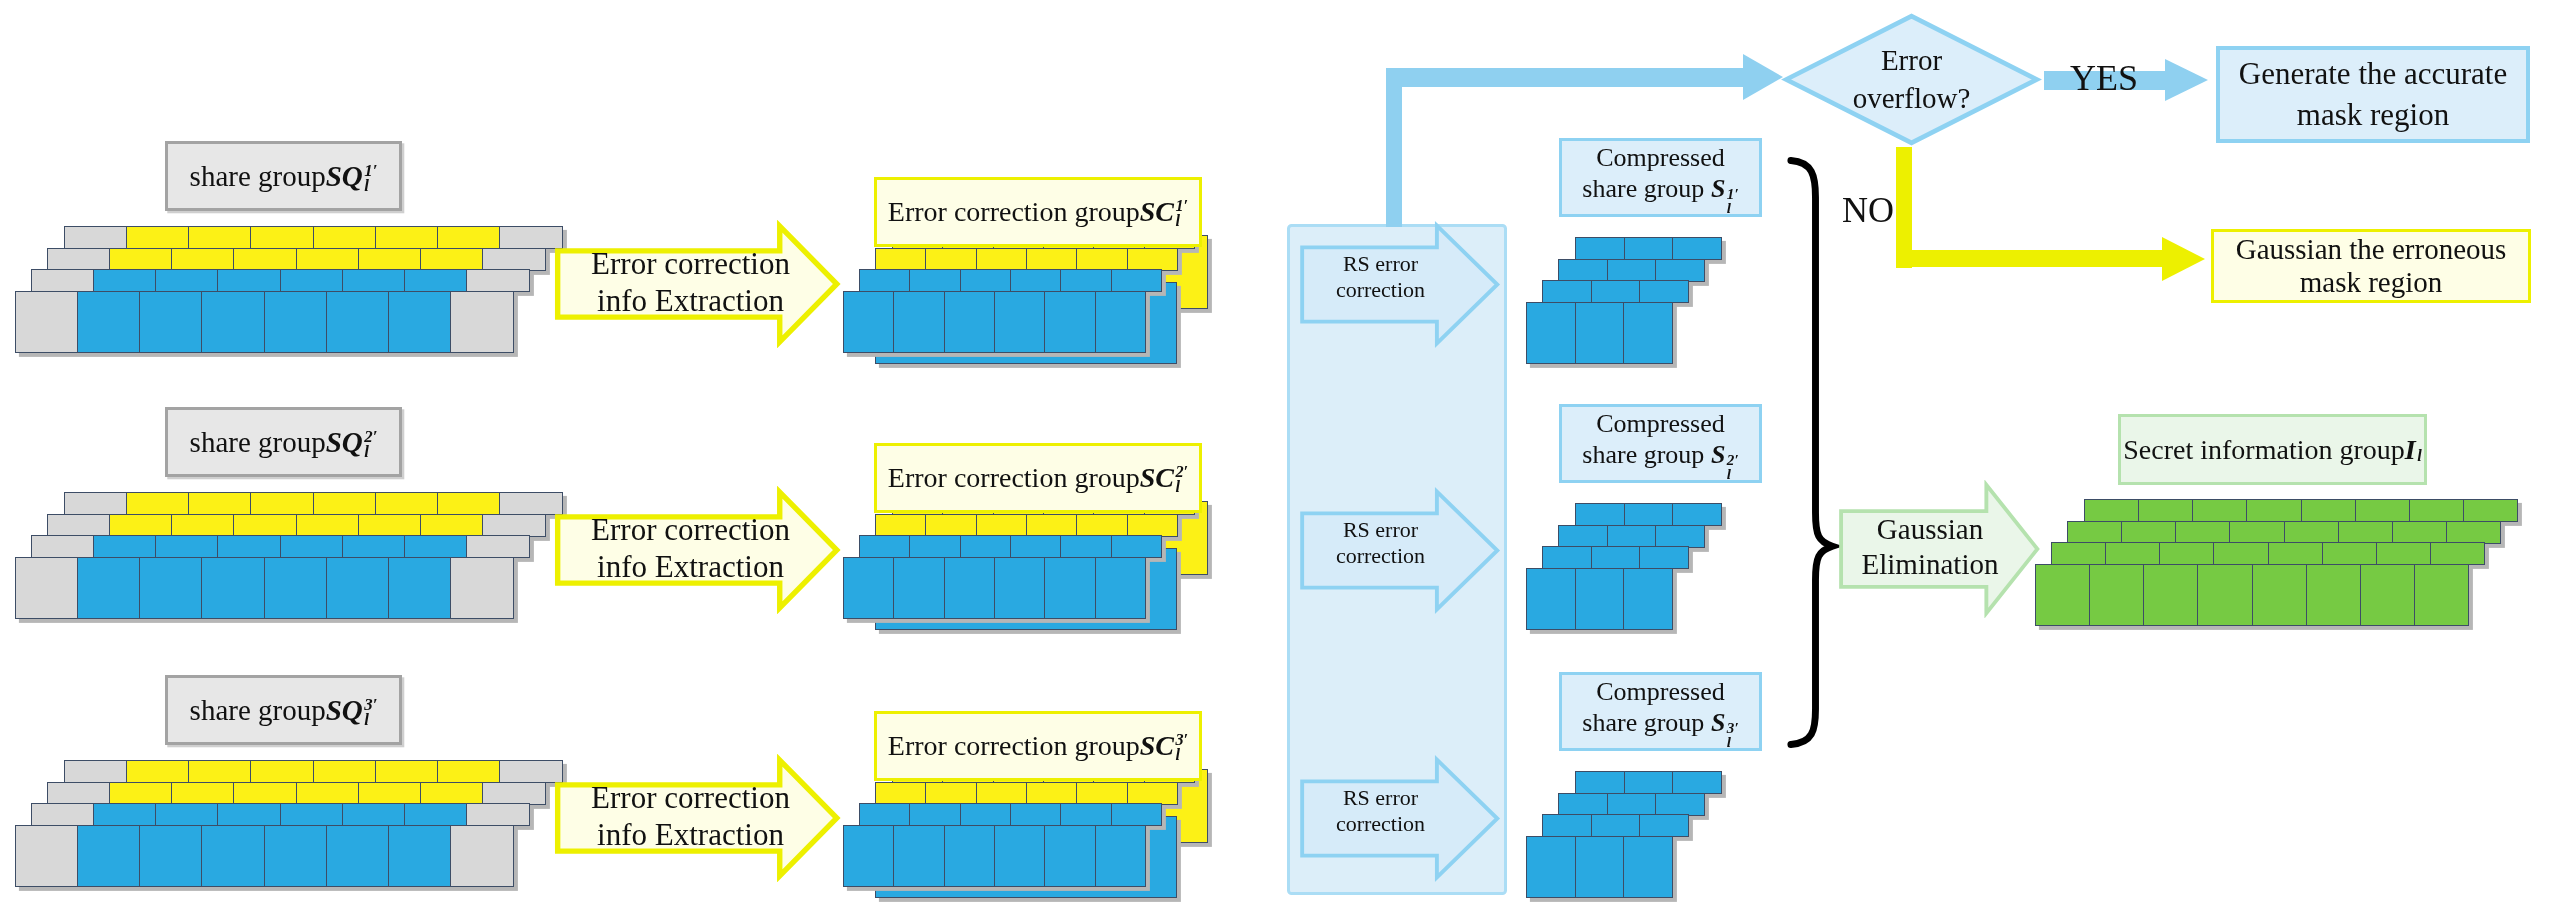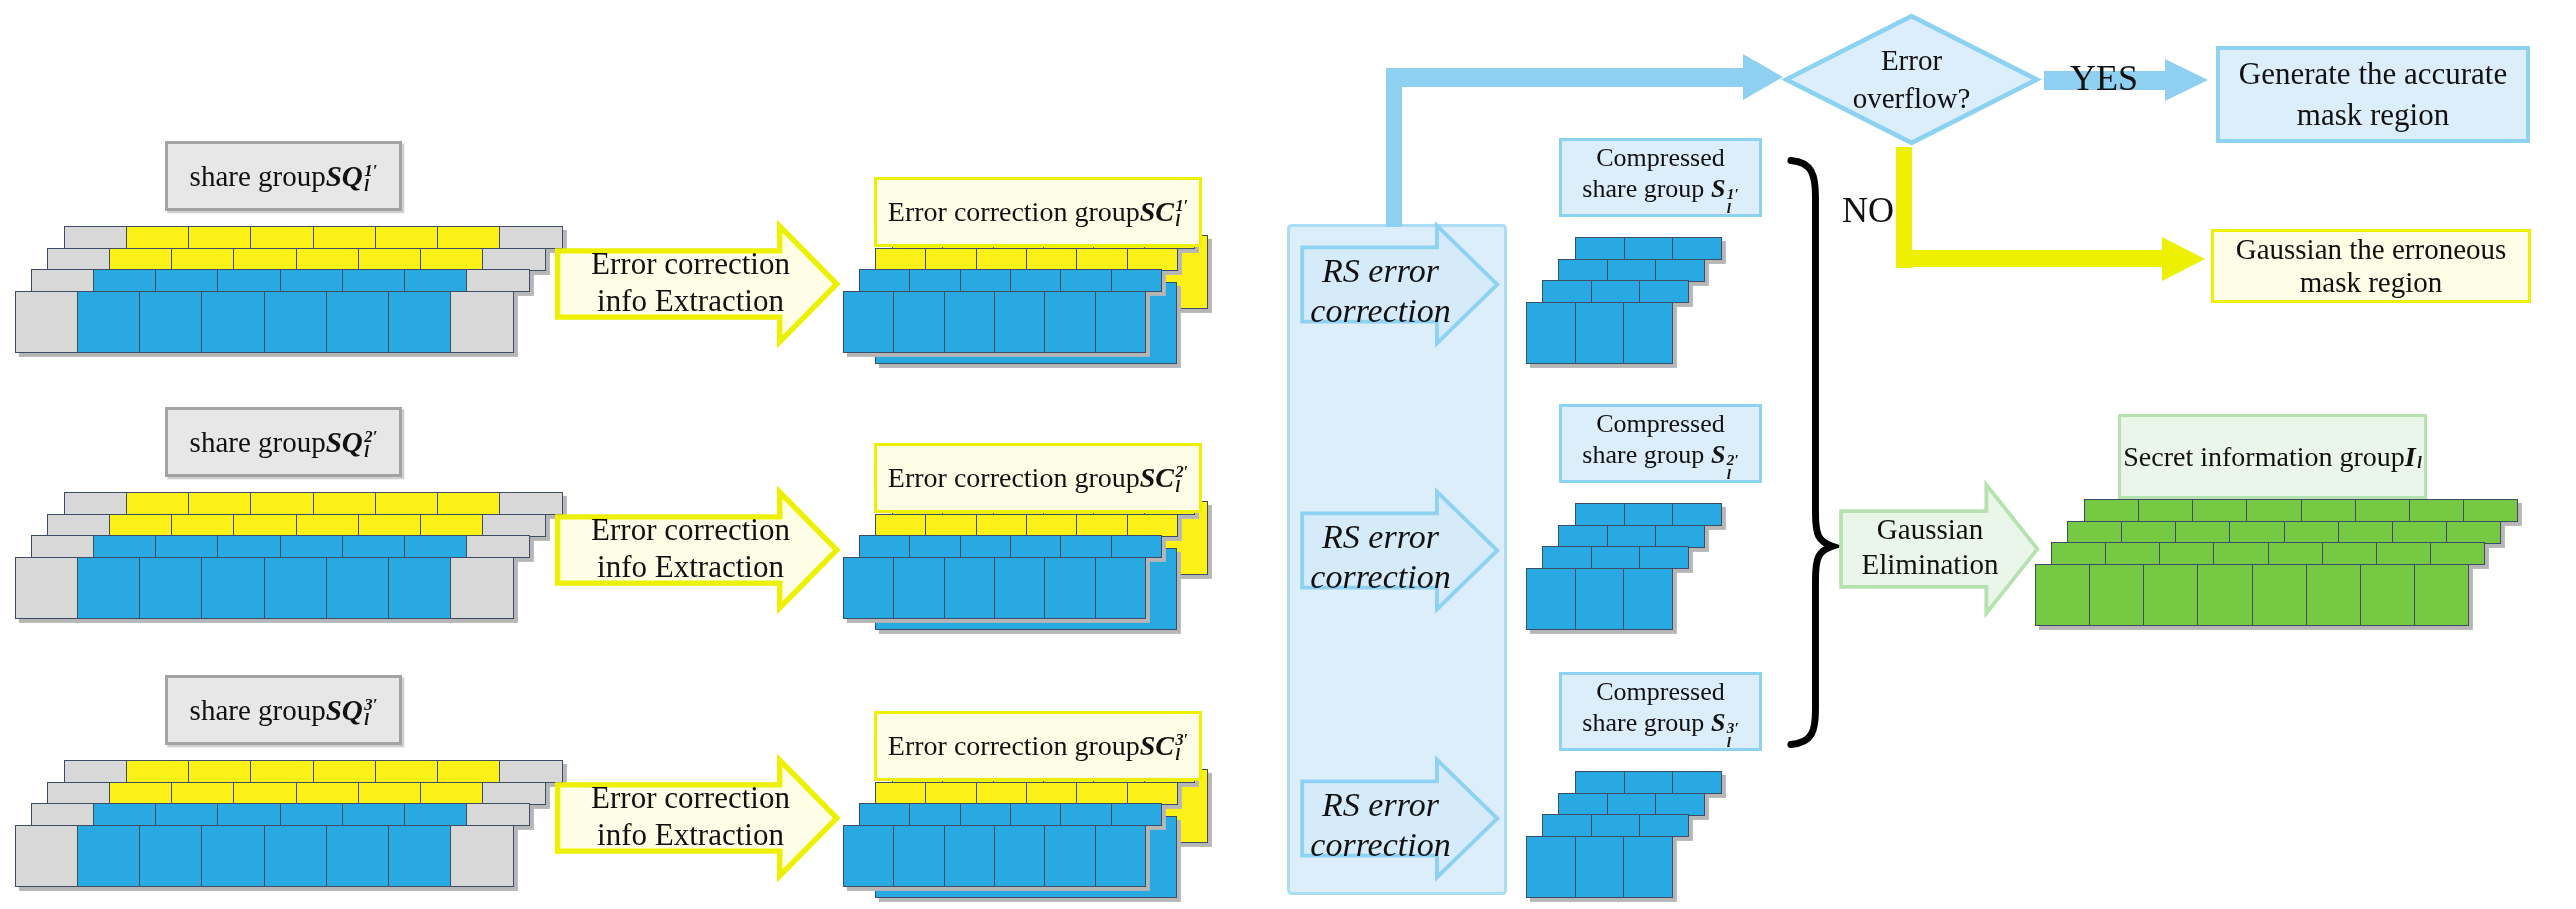--- a/index.html
+++ b/index.html
@@ -37,7 +37,7 @@
   .rs-svg { left: 1299px; top: 83px; }
   .arrow-text { position: absolute; text-align: center; line-height: 1.18; z-index: 3; }
   .extract-text { left: 563px; top: 108px; width: 255px; font-size: 31px; }
-  .rs-text { left: 1307px; top: 113px; width: 147px; font-size: 34px; font-style: italic; }
+  .rs-text { left: 1307px; top: 113px; width: 147px; font-size: 22px; }
   .rs-panel { position: absolute; left: 1287px; top: 224px; width: 220px; height: 671px;
               background: var(--panel_fill); border: 3.1px solid var(--panel_border); border-radius: 4.6px; z-index: 1; }
   .connector { position: absolute; z-index: 1; }

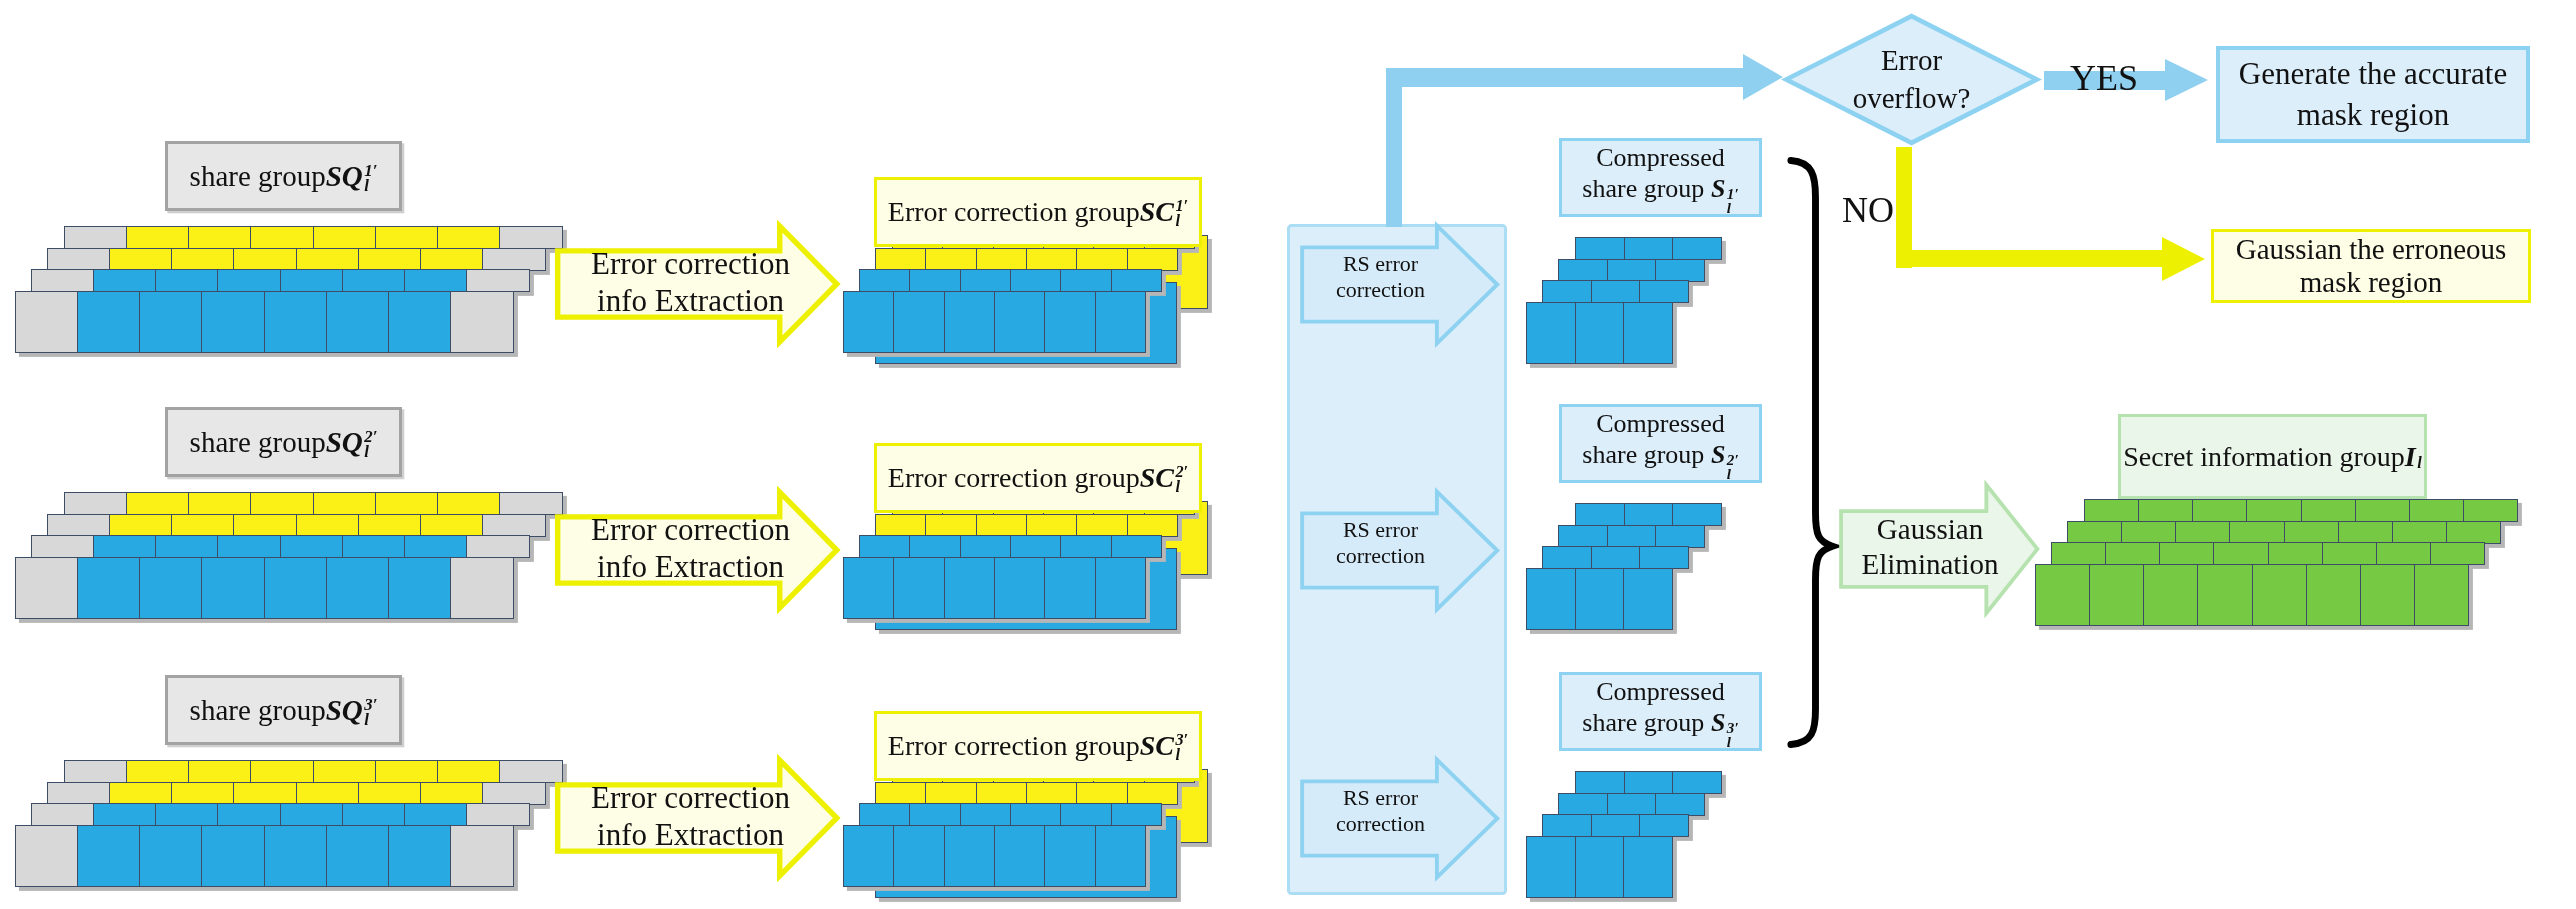--- a/index.html
+++ b/index.html
@@ -55,7 +55,7 @@
                    background: var(--pale_yellow_fill); border: 3.9px solid var(--yellow_accent); }
   .gauss-svg { position: absolute; left: 1838px; top: 480px; z-index: 2; }
   .gauss-text { position: absolute; left: 1842px; top: 512px; width: 176px; font-size: 29px; line-height: 1.2; text-align: center; z-index: 3; }
-  .secret-label { position: absolute; left: 2118px; top: 414px; width: 309px; height: 85px; font-size: 28px;
+  .secret-label { position: absolute; left: 2118px; top: 414px; width: 309px; height: 71px; font-size: 28px;
                   background: var(--pale_green_fill); border: 3.9px solid var(--green_accent); z-index: 3; }
   .brace-svg, .diamond-svg { position: absolute; z-index: 2; }
 </style>

